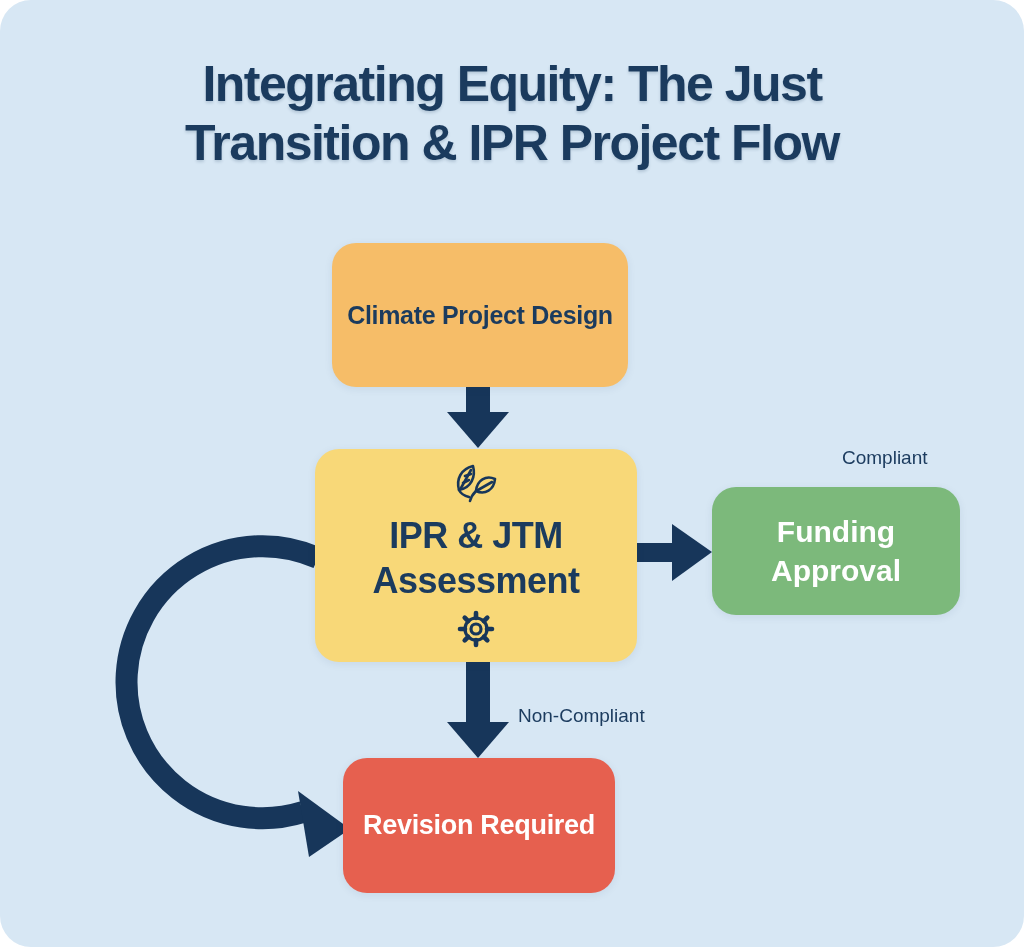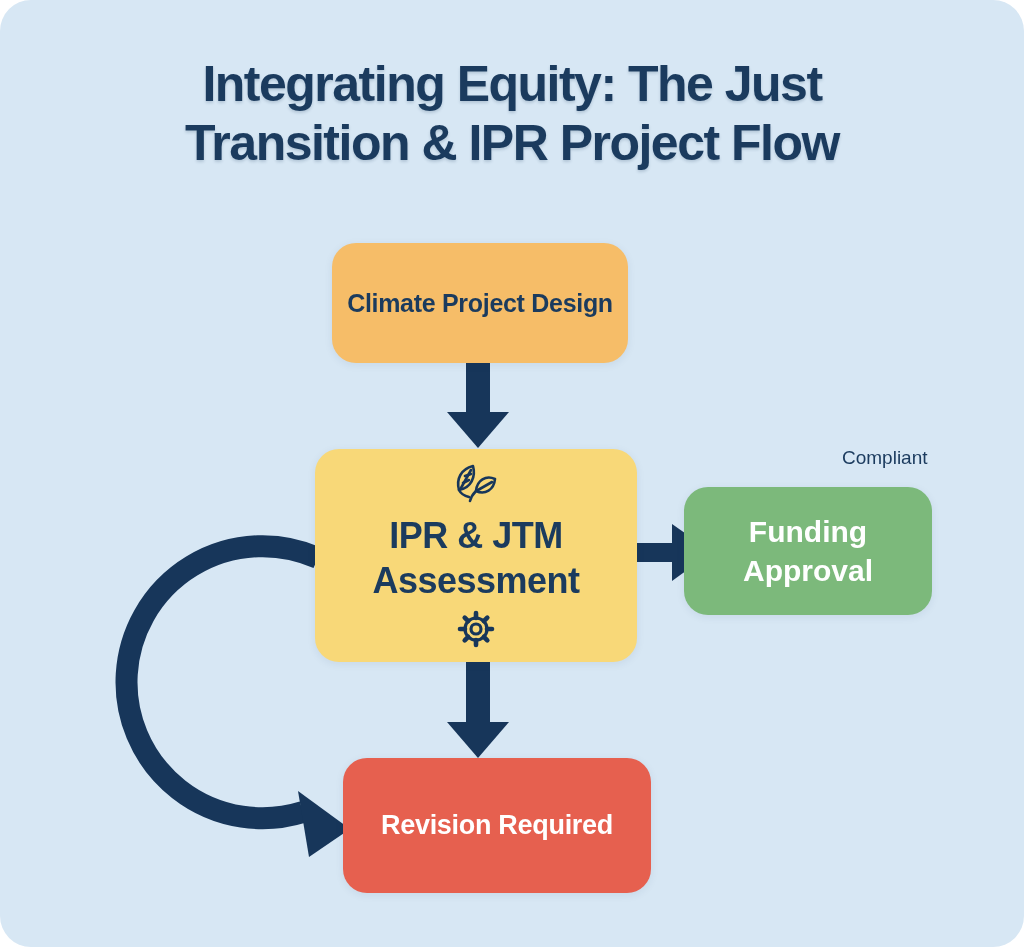--- a/index.html
+++ b/index.html
@@ -52,7 +52,7 @@
   }
   .node-climate {
     left: 332px; top: 243px;
-    width: 296px; height: 120px;
+    width: 296px; height: 144px;
     background: var(--color-climate_box, #F6BD68);
   }
   .node-climate .node-label {

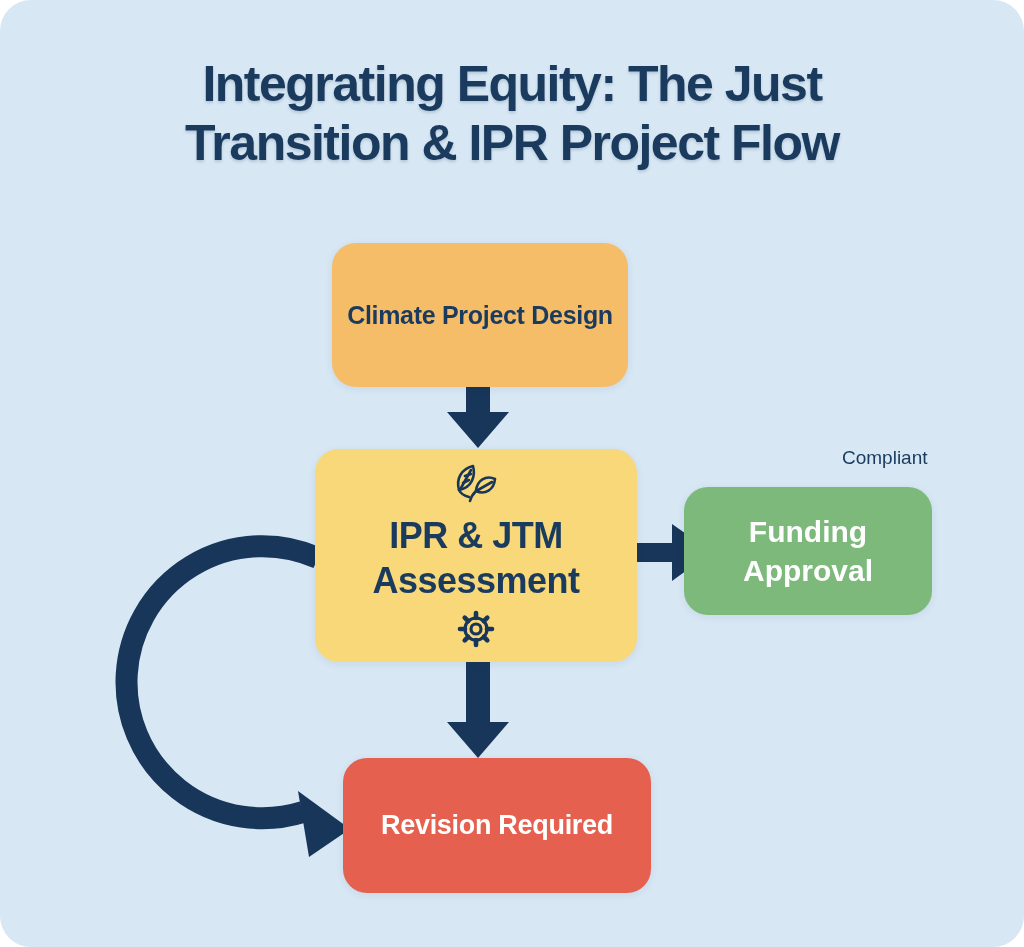--- a/index.html
+++ b/index.html
@@ -77,7 +77,7 @@
     width: 290px;
   }
   .node-funding {
-    left: 684px; top: 487px;
+    left: 712px; top: 487px;
     width: 248px; height: 128px;
     background: var(--color-funding_box, #7CB97B);
   }

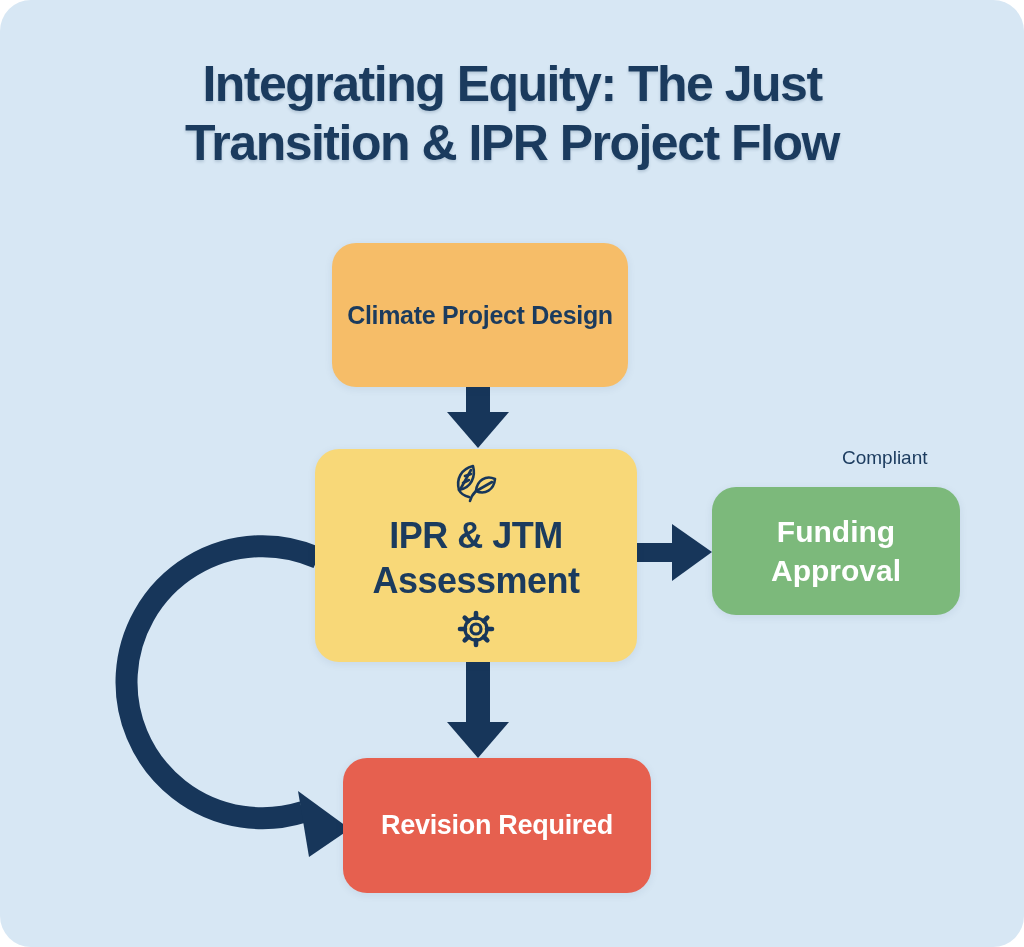--- a/index.html
+++ b/index.html
@@ -187,6 +187,7 @@
     <span class="node-label">Funding Approval</span>
   </div>
 
+  <div class="edge-label edge-label-noncompliant">Non-Compliant</div>
 
   <div class="node node-revision">
     <span class="node-label">Revision Required</span>

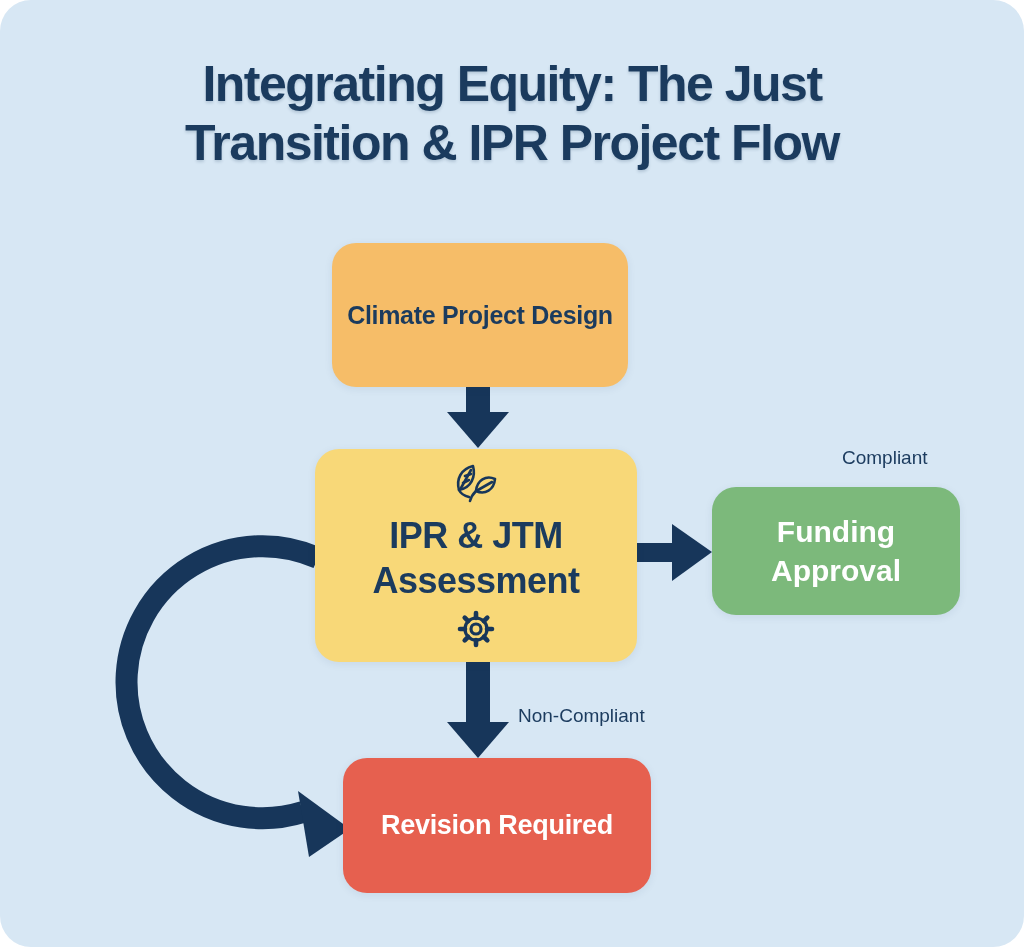--- a/index.html
+++ b/index.html
@@ -90,7 +90,7 @@
   }
   .node-revision {
     left: 343px; top: 758px;
-    width: 308px; height: 135px;
+    width: 272px; height: 135px;
     background: var(--color-revision_box, #E6604F);
   }
   .node-revision .node-label {

